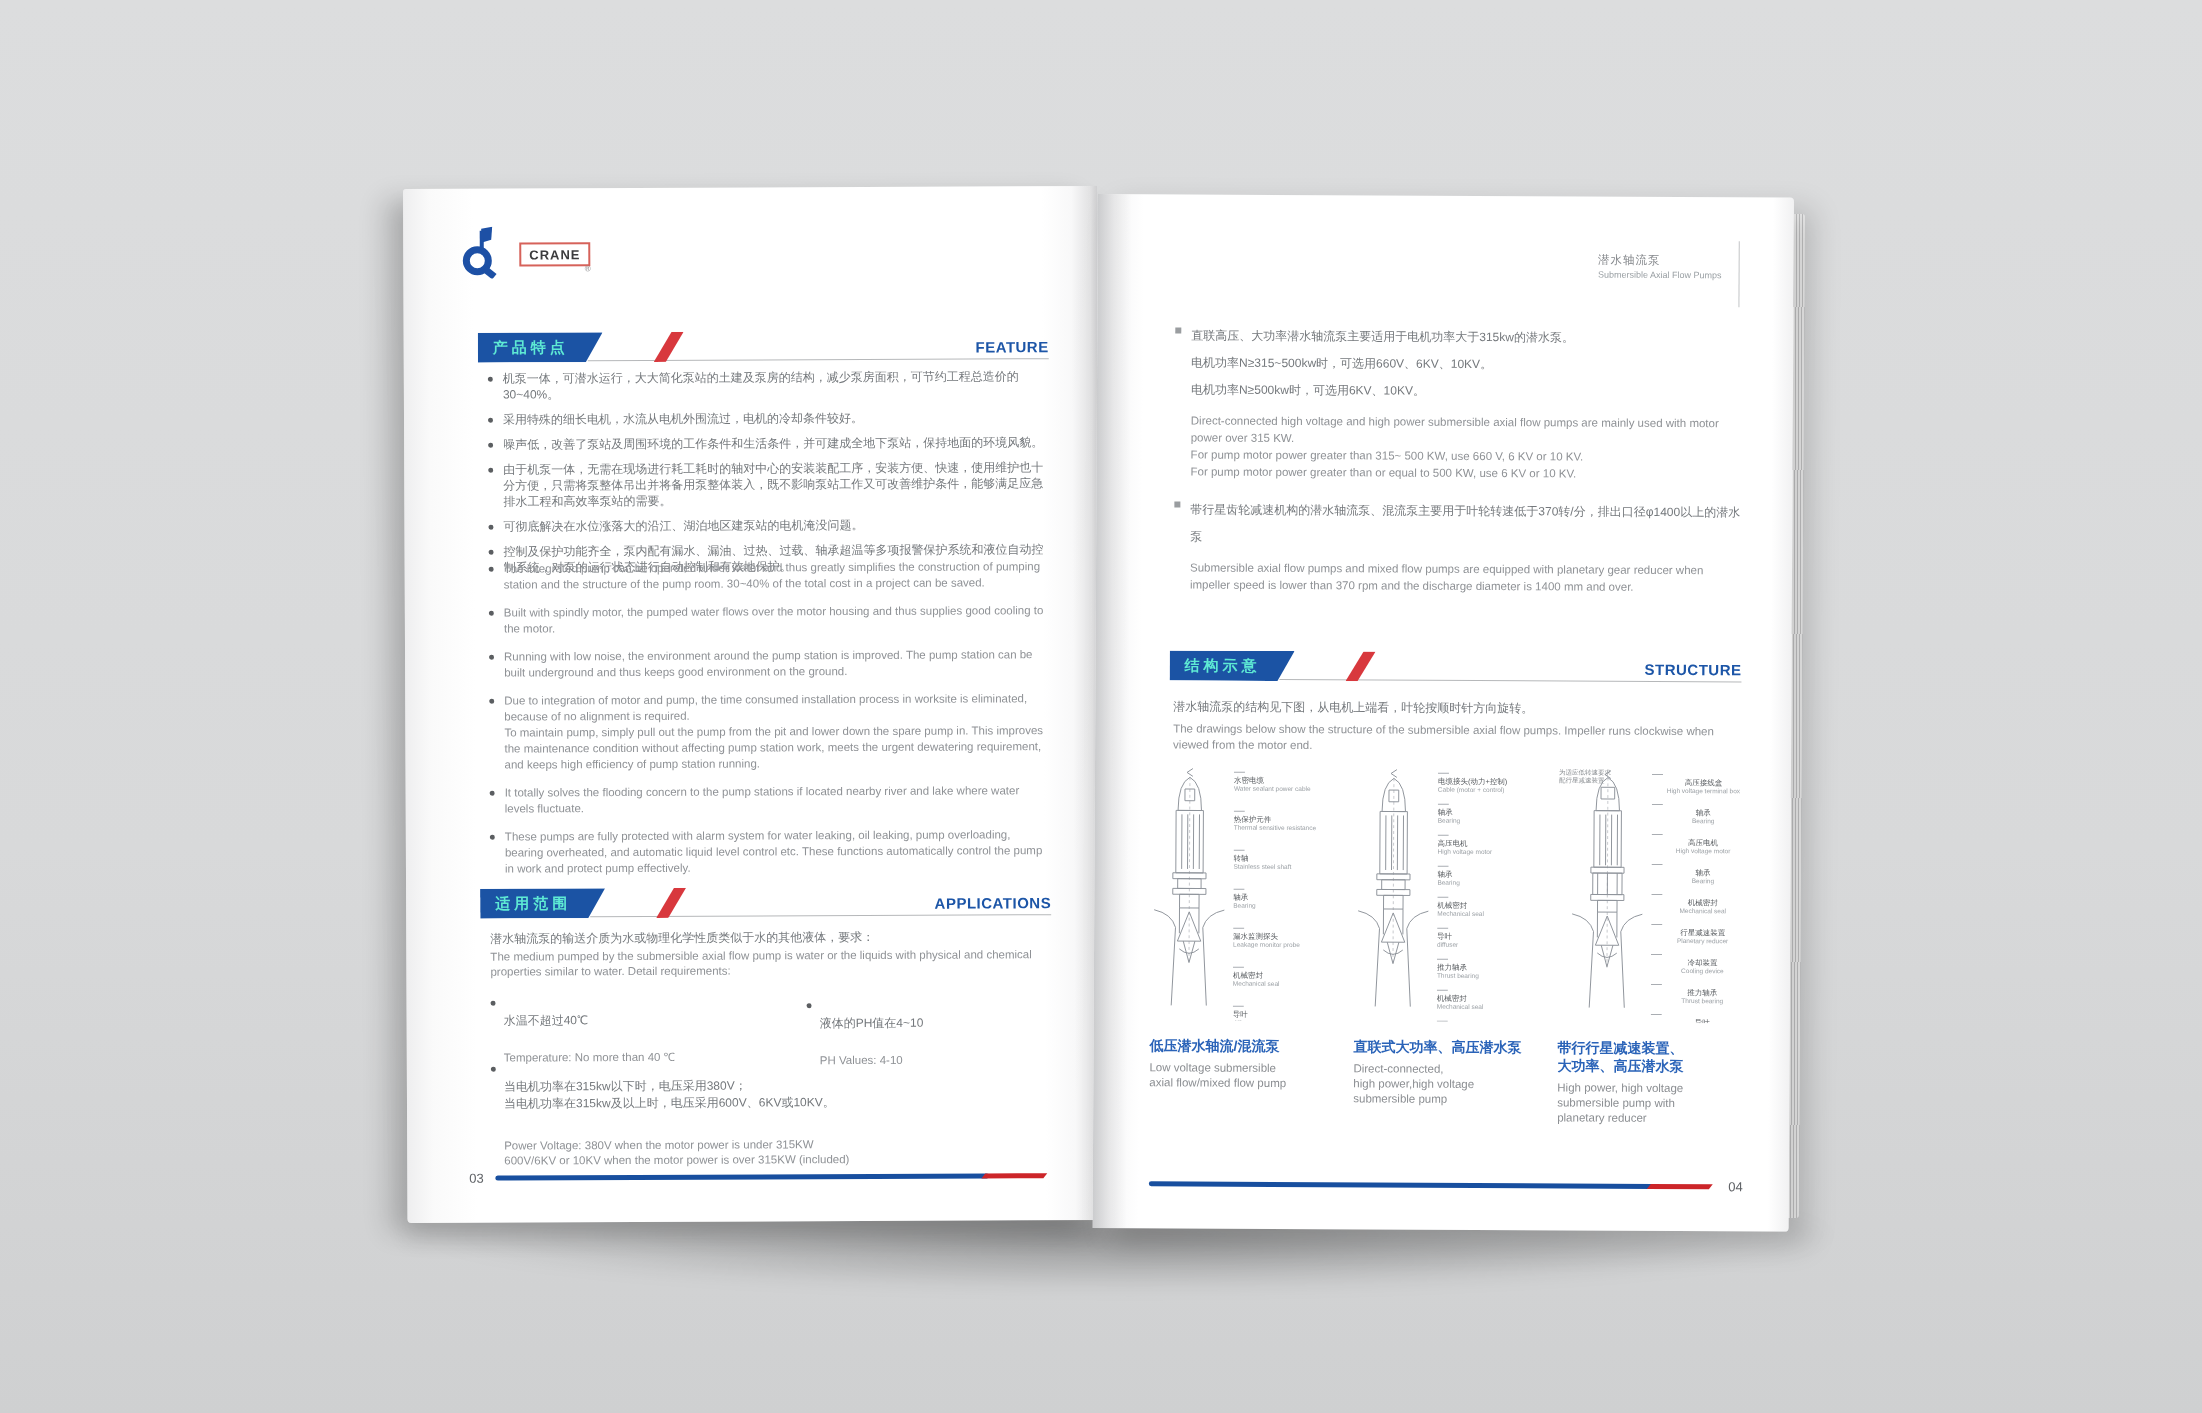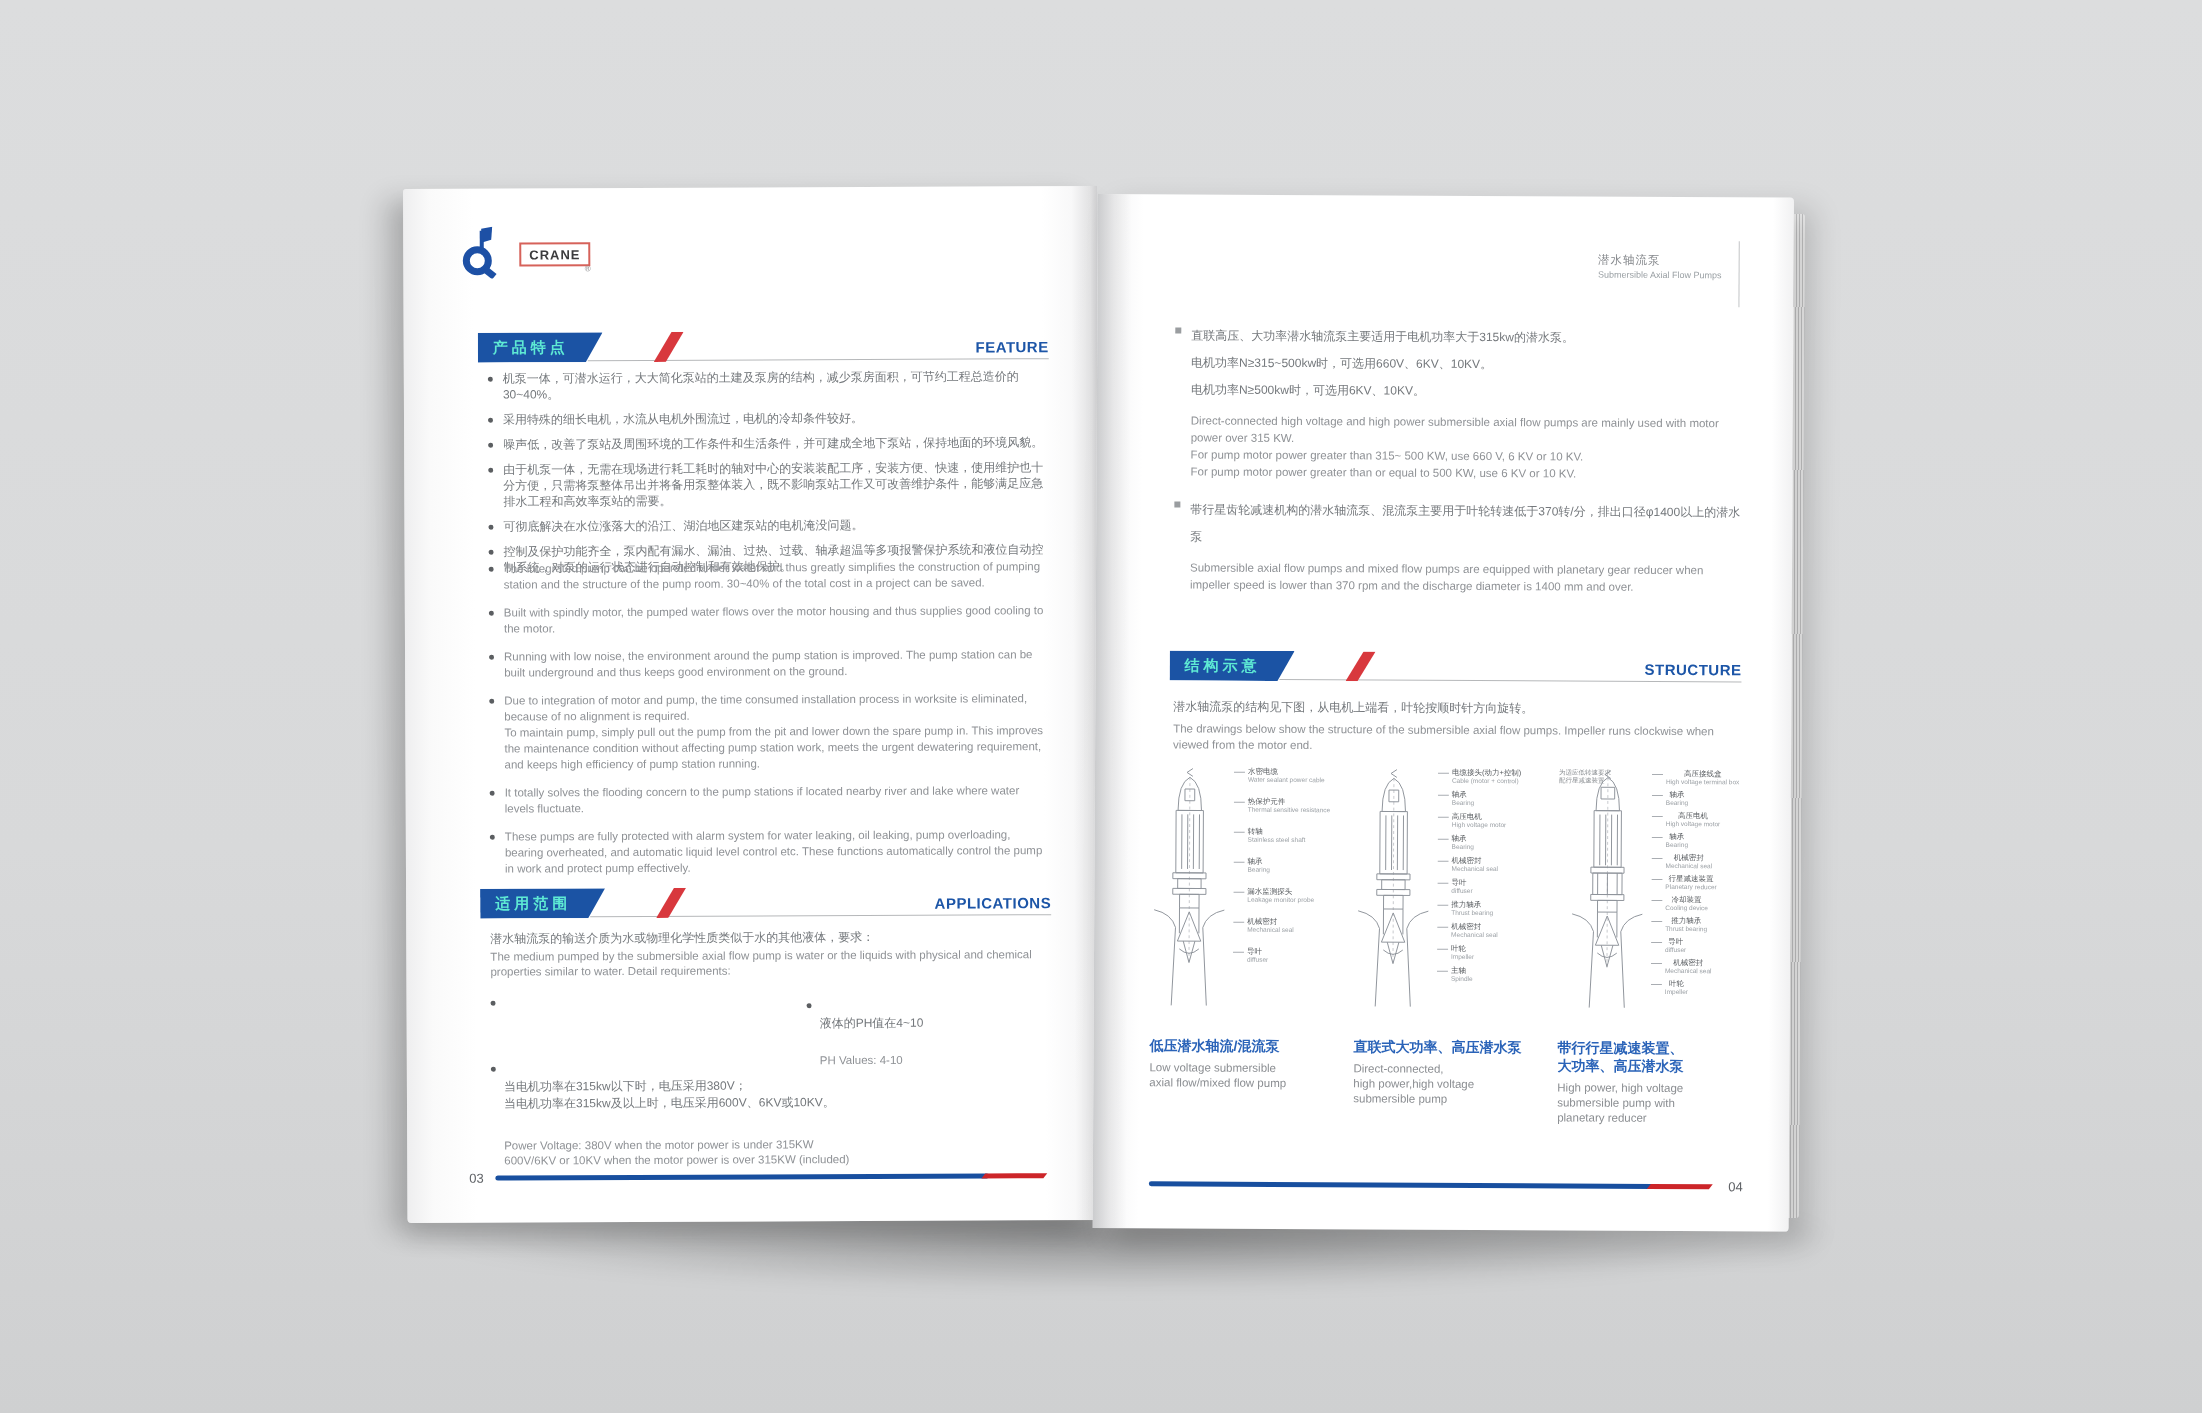--- a/index.html
+++ b/index.html
@@ -116,7 +116,7 @@
   .diagram-body{display:flex;gap:5px;height:258px;overflow:hidden;}
   .diagram-body svg{flex:0 0 auto;}
   .labels{flex:1;display:flex;flex-direction:column;padding-top:4px;overflow:hidden;}
-  .dlabel{display:flex;gap:3px;}
+  .dlabel{display:flex;gap:3px;flex-direction:column;}
   .dlabel .dash{flex:0 0 auto;width:11px;height:1px;background:#a9adb2;margin-top:5px;}
   .dlabel .zh{margin:0;font-size:7.5px;line-height:9px;color:#565a5e;}
   .dlabel .en{margin:0;font-size:6.5px;line-height:8px;color:#9ba0a5;}

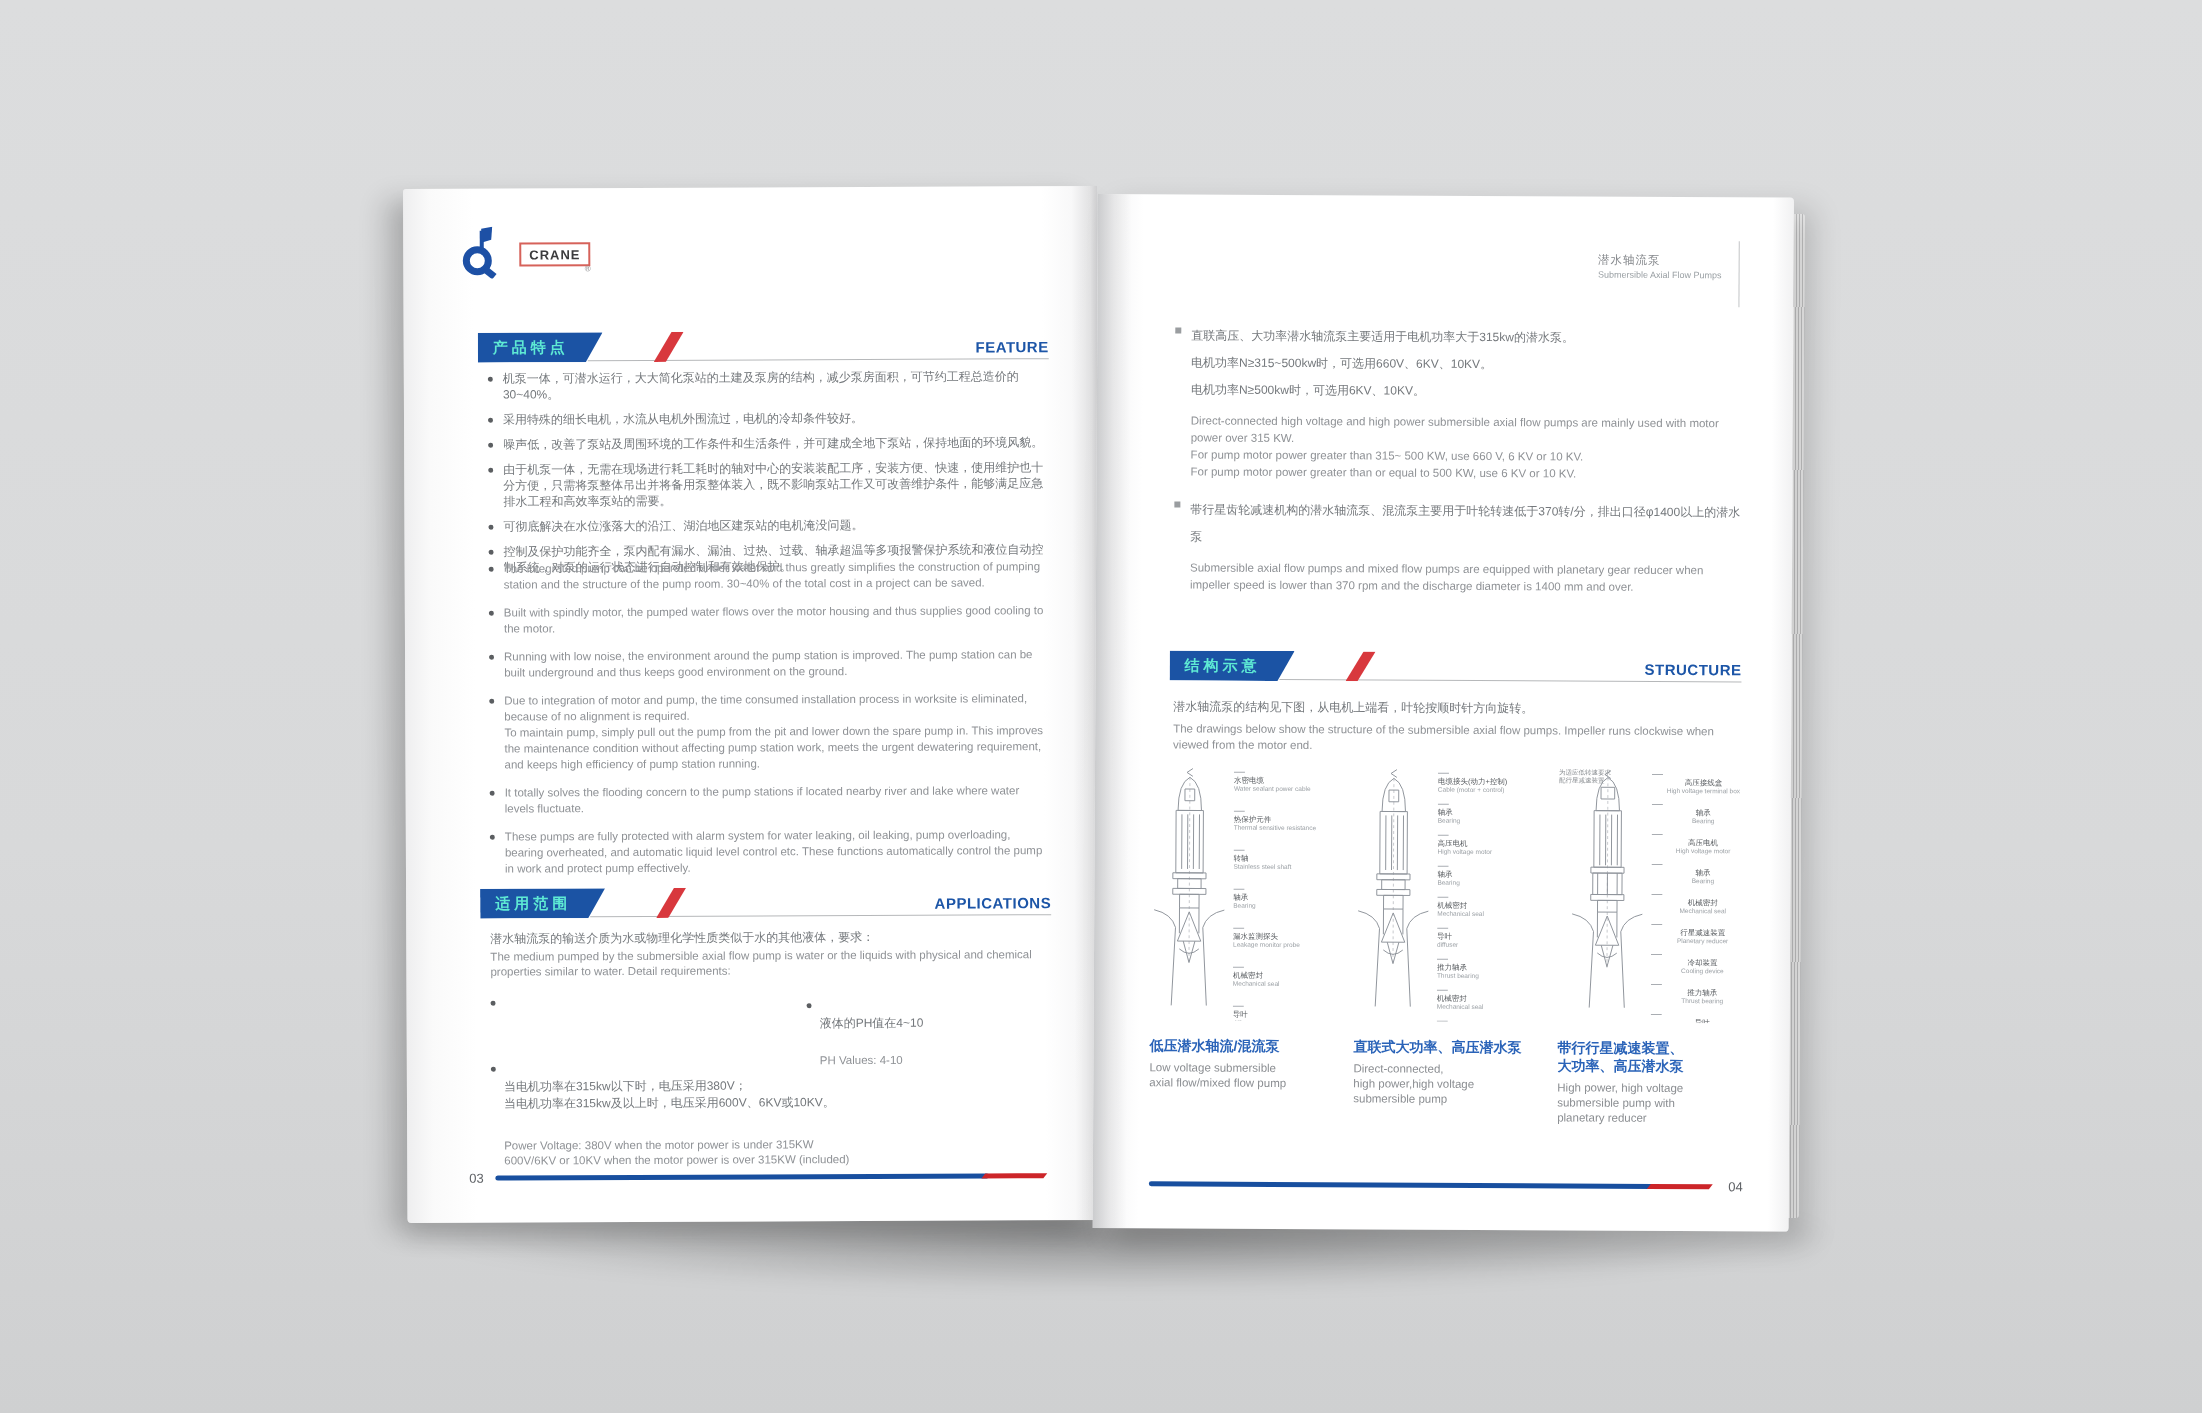--- a/index.html
+++ b/index.html
@@ -228,6 +228,10 @@
   <div class="apps-cols" style="left:84px;top:806px;width:280px;">
     <div class="apps-item">
       <span class="b-dot"></span>
+      <div class="txt">
+        <p class="zh">水温不超过40℃</p>
+        <p class="en">Temperature: No more than 40 ℃</p>
+      </div>
     </div>
   </div>
 

